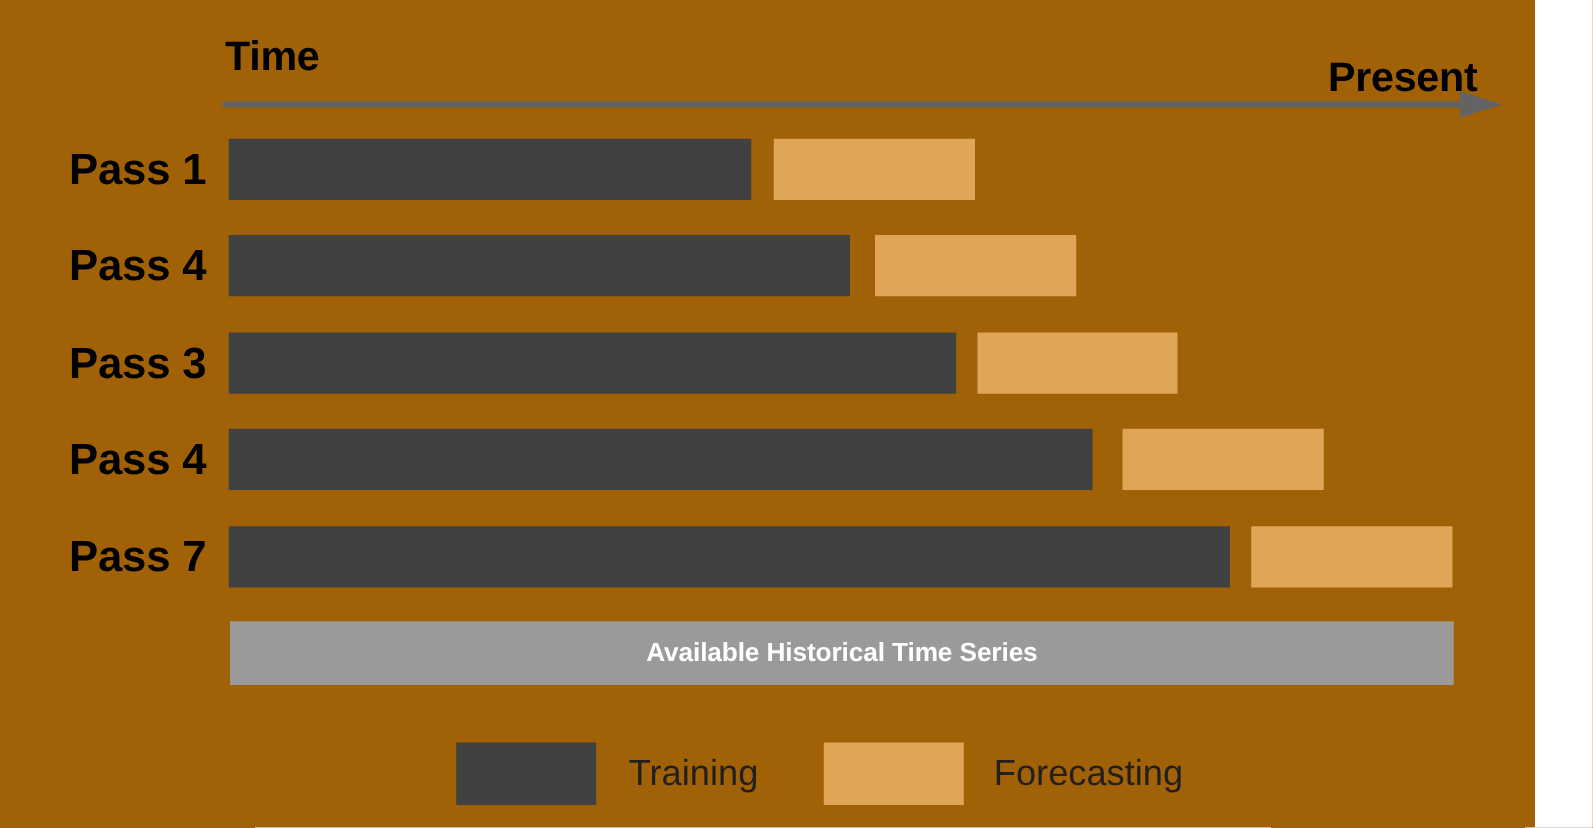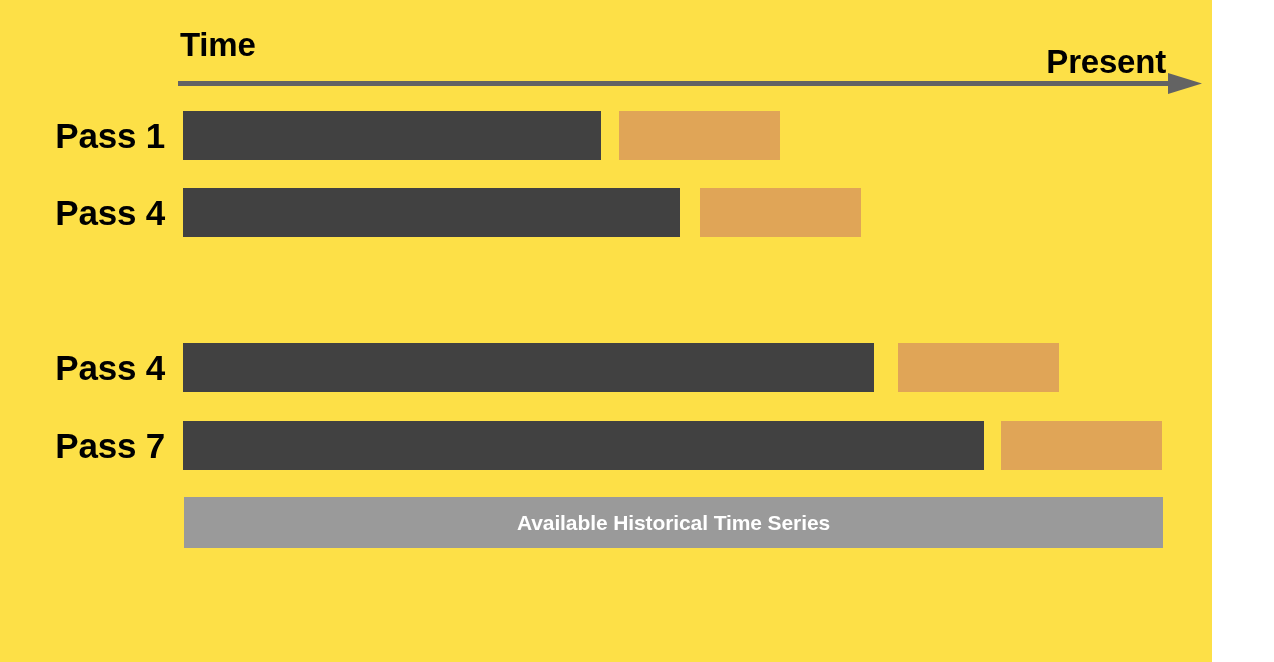--- a/index.html
+++ b/index.html
@@ -17,8 +17,9 @@
     position: relative;
     width: 1212px;
     height: 662px;
-    background: #fde047;
+    background: #a16207;
     overflow: hidden;
+    padding-left: 16px;
   }
 
   

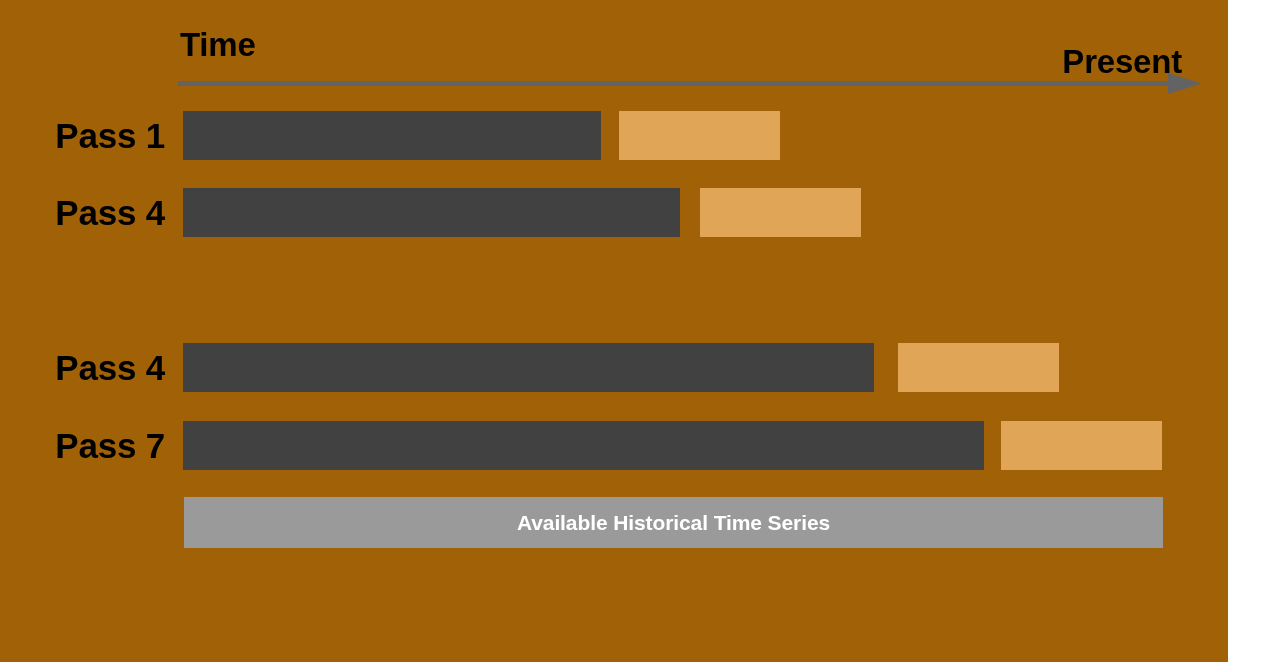--- a/index.html
+++ b/index.html
@@ -146,6 +146,11 @@
     <div class="bar bar-forecasting" style="left:700px;width:161px"></div>
   </div>
 
+  <div class="pass-row" style="top:266px">
+    <div class="pass-label">Pass 3</div>
+    <div class="bar bar-training" style="left:183px;width:582px"></div>
+    <div class="bar bar-forecasting" style="left:782px;width:160px"></div>
+  </div>
 
   <div class="pass-row" style="top:343px">
     <div class="pass-label">Pass 4</div>

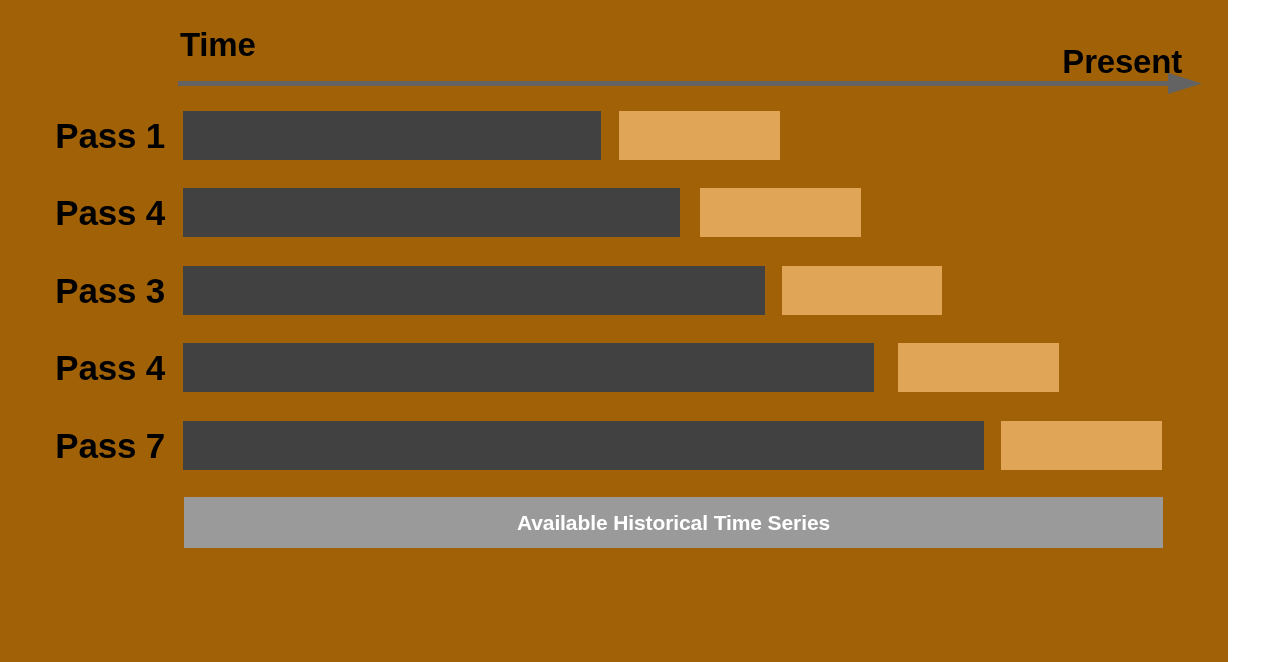--- a/index.html
+++ b/index.html
@@ -168,6 +168,13 @@
     <span id="history-bar-label">Available Historical Time Series</span>
   </div>
 
+  <div id="legend">
+    <div class="legend-swatch" id="legend-swatch-training"></div>
+    <div class="legend-text" id="legend-text-training">Training</div>
+
+    <div class="legend-swatch" id="legend-swatch-forecasting"></div>
+    <div class="legend-text" id="legend-text-forecasting">Forecasting</div>
+  </div>
 
 </div>
 

